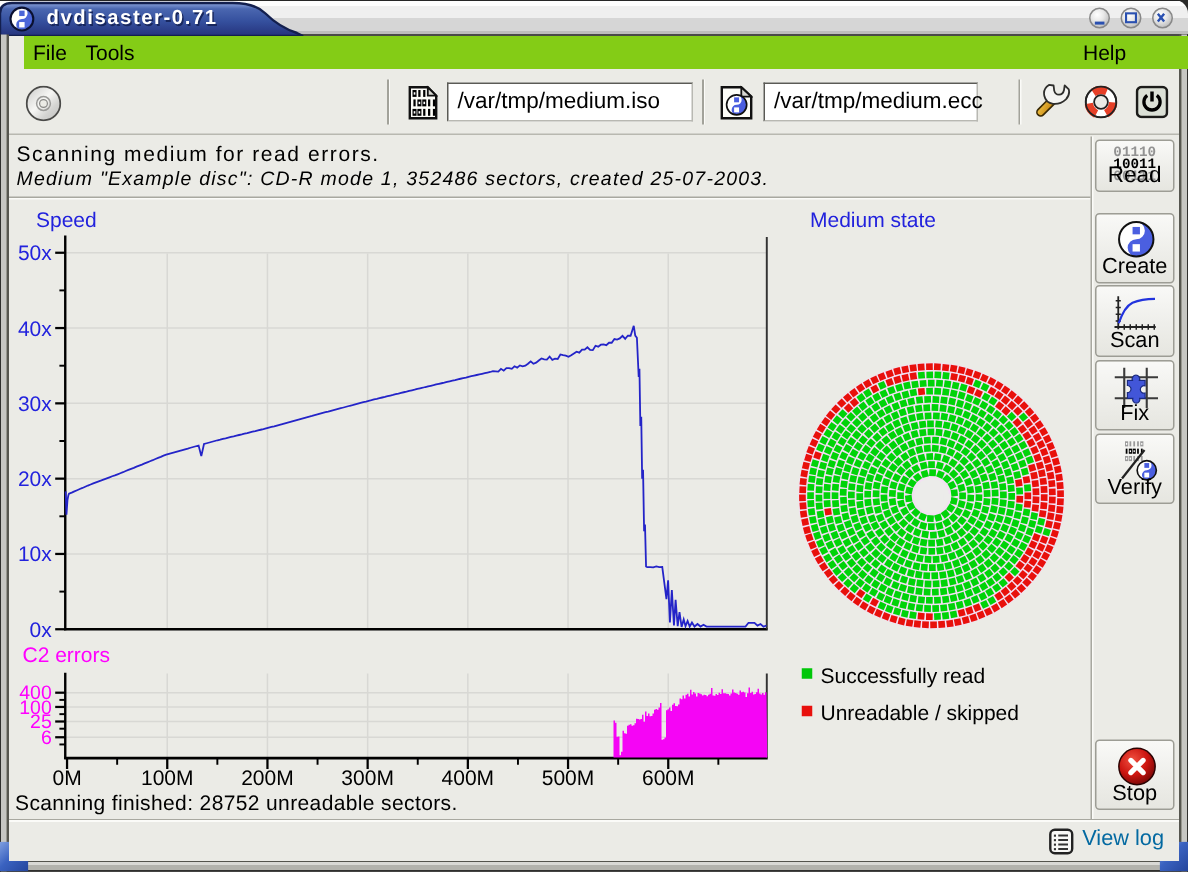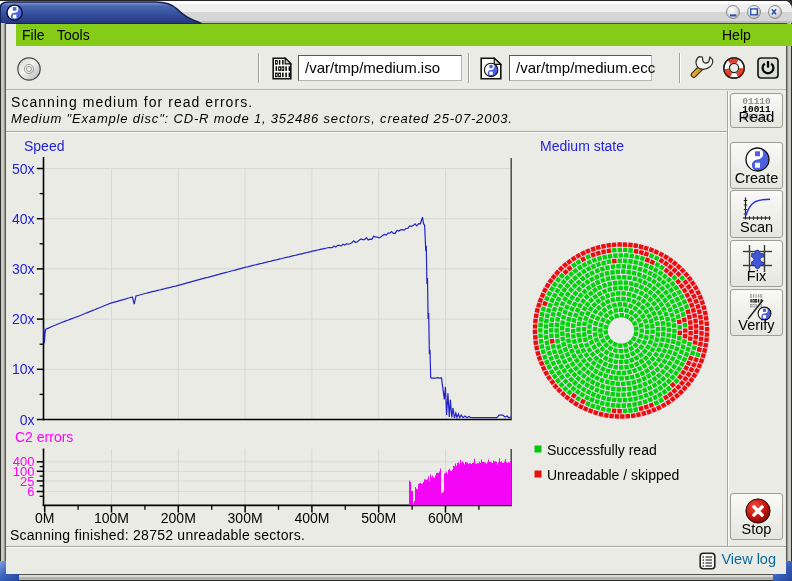--- a/index.html
+++ b/index.html
@@ -66,6 +66,7 @@
       <rect x="12.8" y="14.7" width="3.6" height="3.6" fill="#fff"></rect>
       <circle cx="14.6" cy="12.7" r="7.6" fill="none" stroke="#0a1030" stroke-width="1.4"></circle>
   </svg>
+  <div class="abs" id="titletext">dvdisaster-0.71</div>
   <div class="abs wbtn" style="left:726px;"></div>
   <div class="abs wbtn" style="left:747px;"></div>
   <div class="abs wbtn" style="left:768px;"></div>

